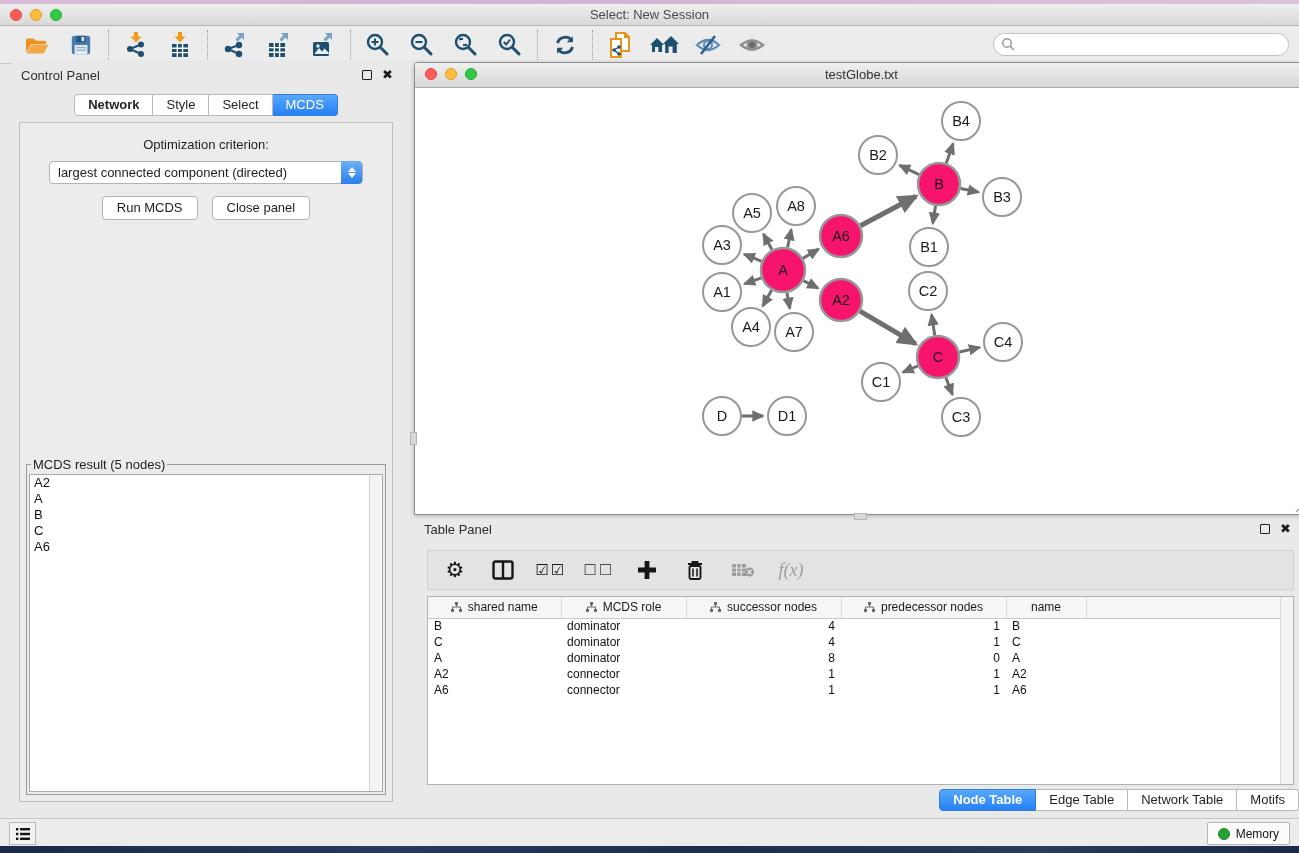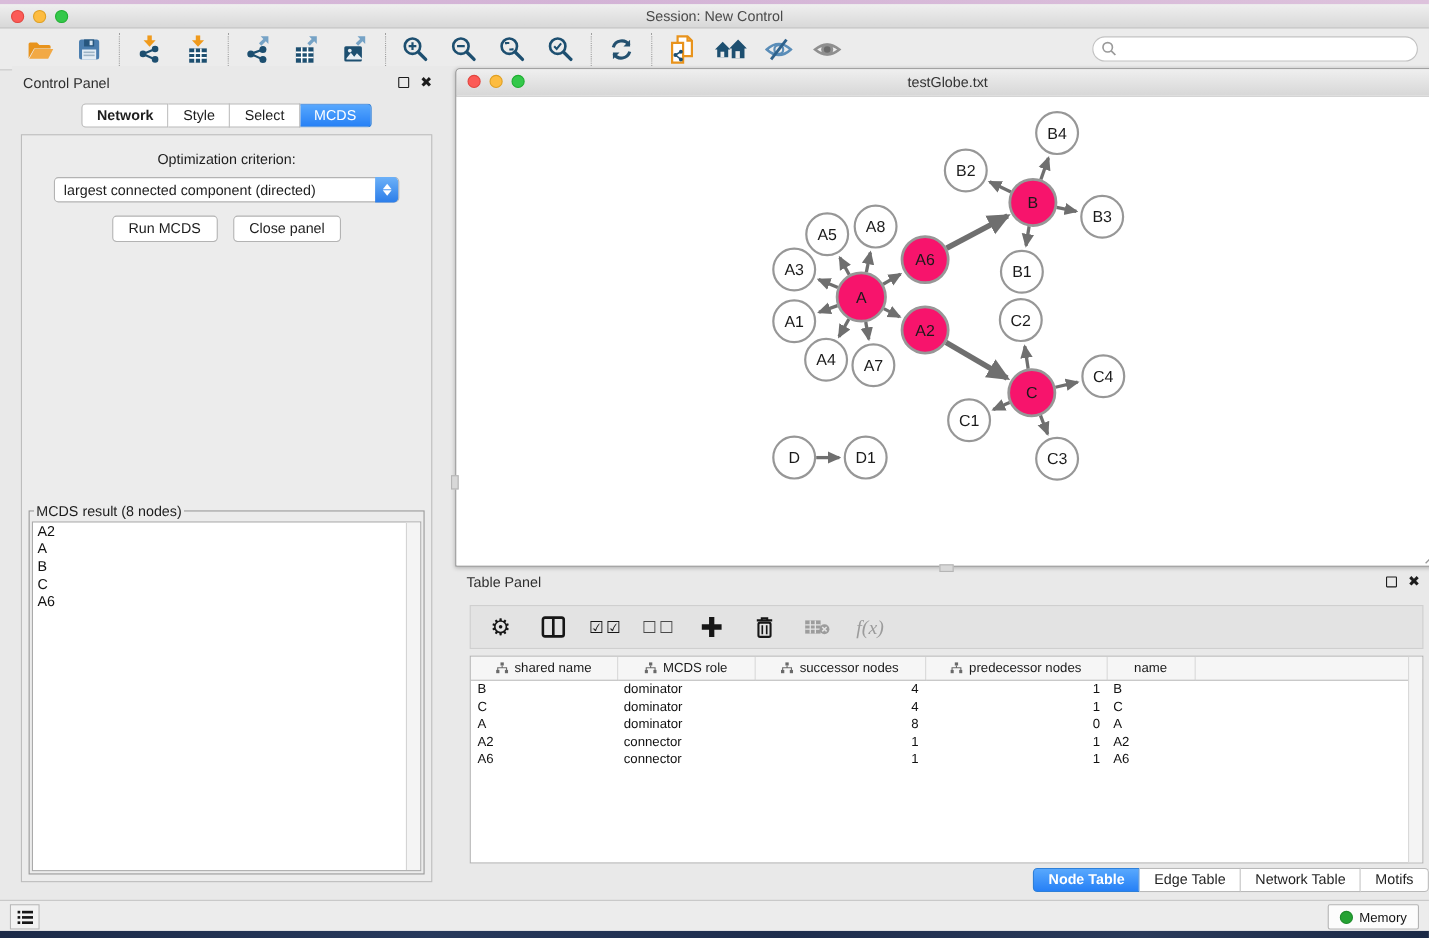--- a/index.html
+++ b/index.html
@@ -138,7 +138,7 @@
       <span class="tl yellow"></span>
       <span class="tl green"></span>
     </div>
-    <div class="title">Session: New Control</div>
+    <div class="title">Select: New Session</div>
   </div>
 
   <div class="toolbar">

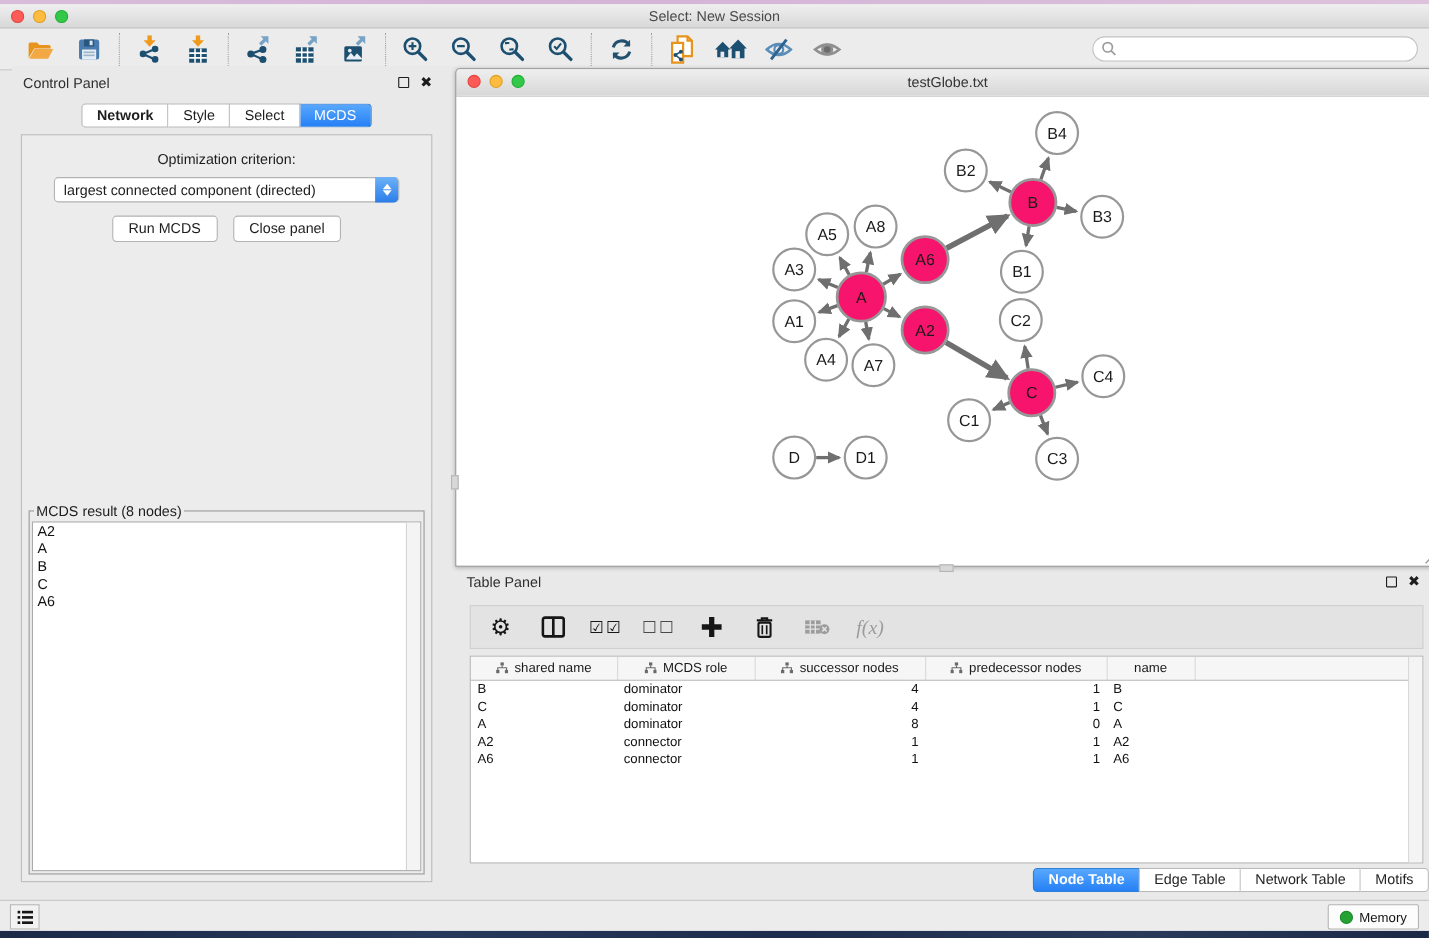--- a/index.html
+++ b/index.html
@@ -331,7 +331,7 @@
           <button class="btn">Close panel</button>
         </div>
         <fieldset class="result-fieldset">
-          <legend>MCDS result (8 nodes)</legend>
+          <legend>MCDS result (5 nodes)</legend>
           <div class="mcds-list" id="mcds-list">
             <div class="mcds-item">A2</div>
               <div class="mcds-item">A</div>

